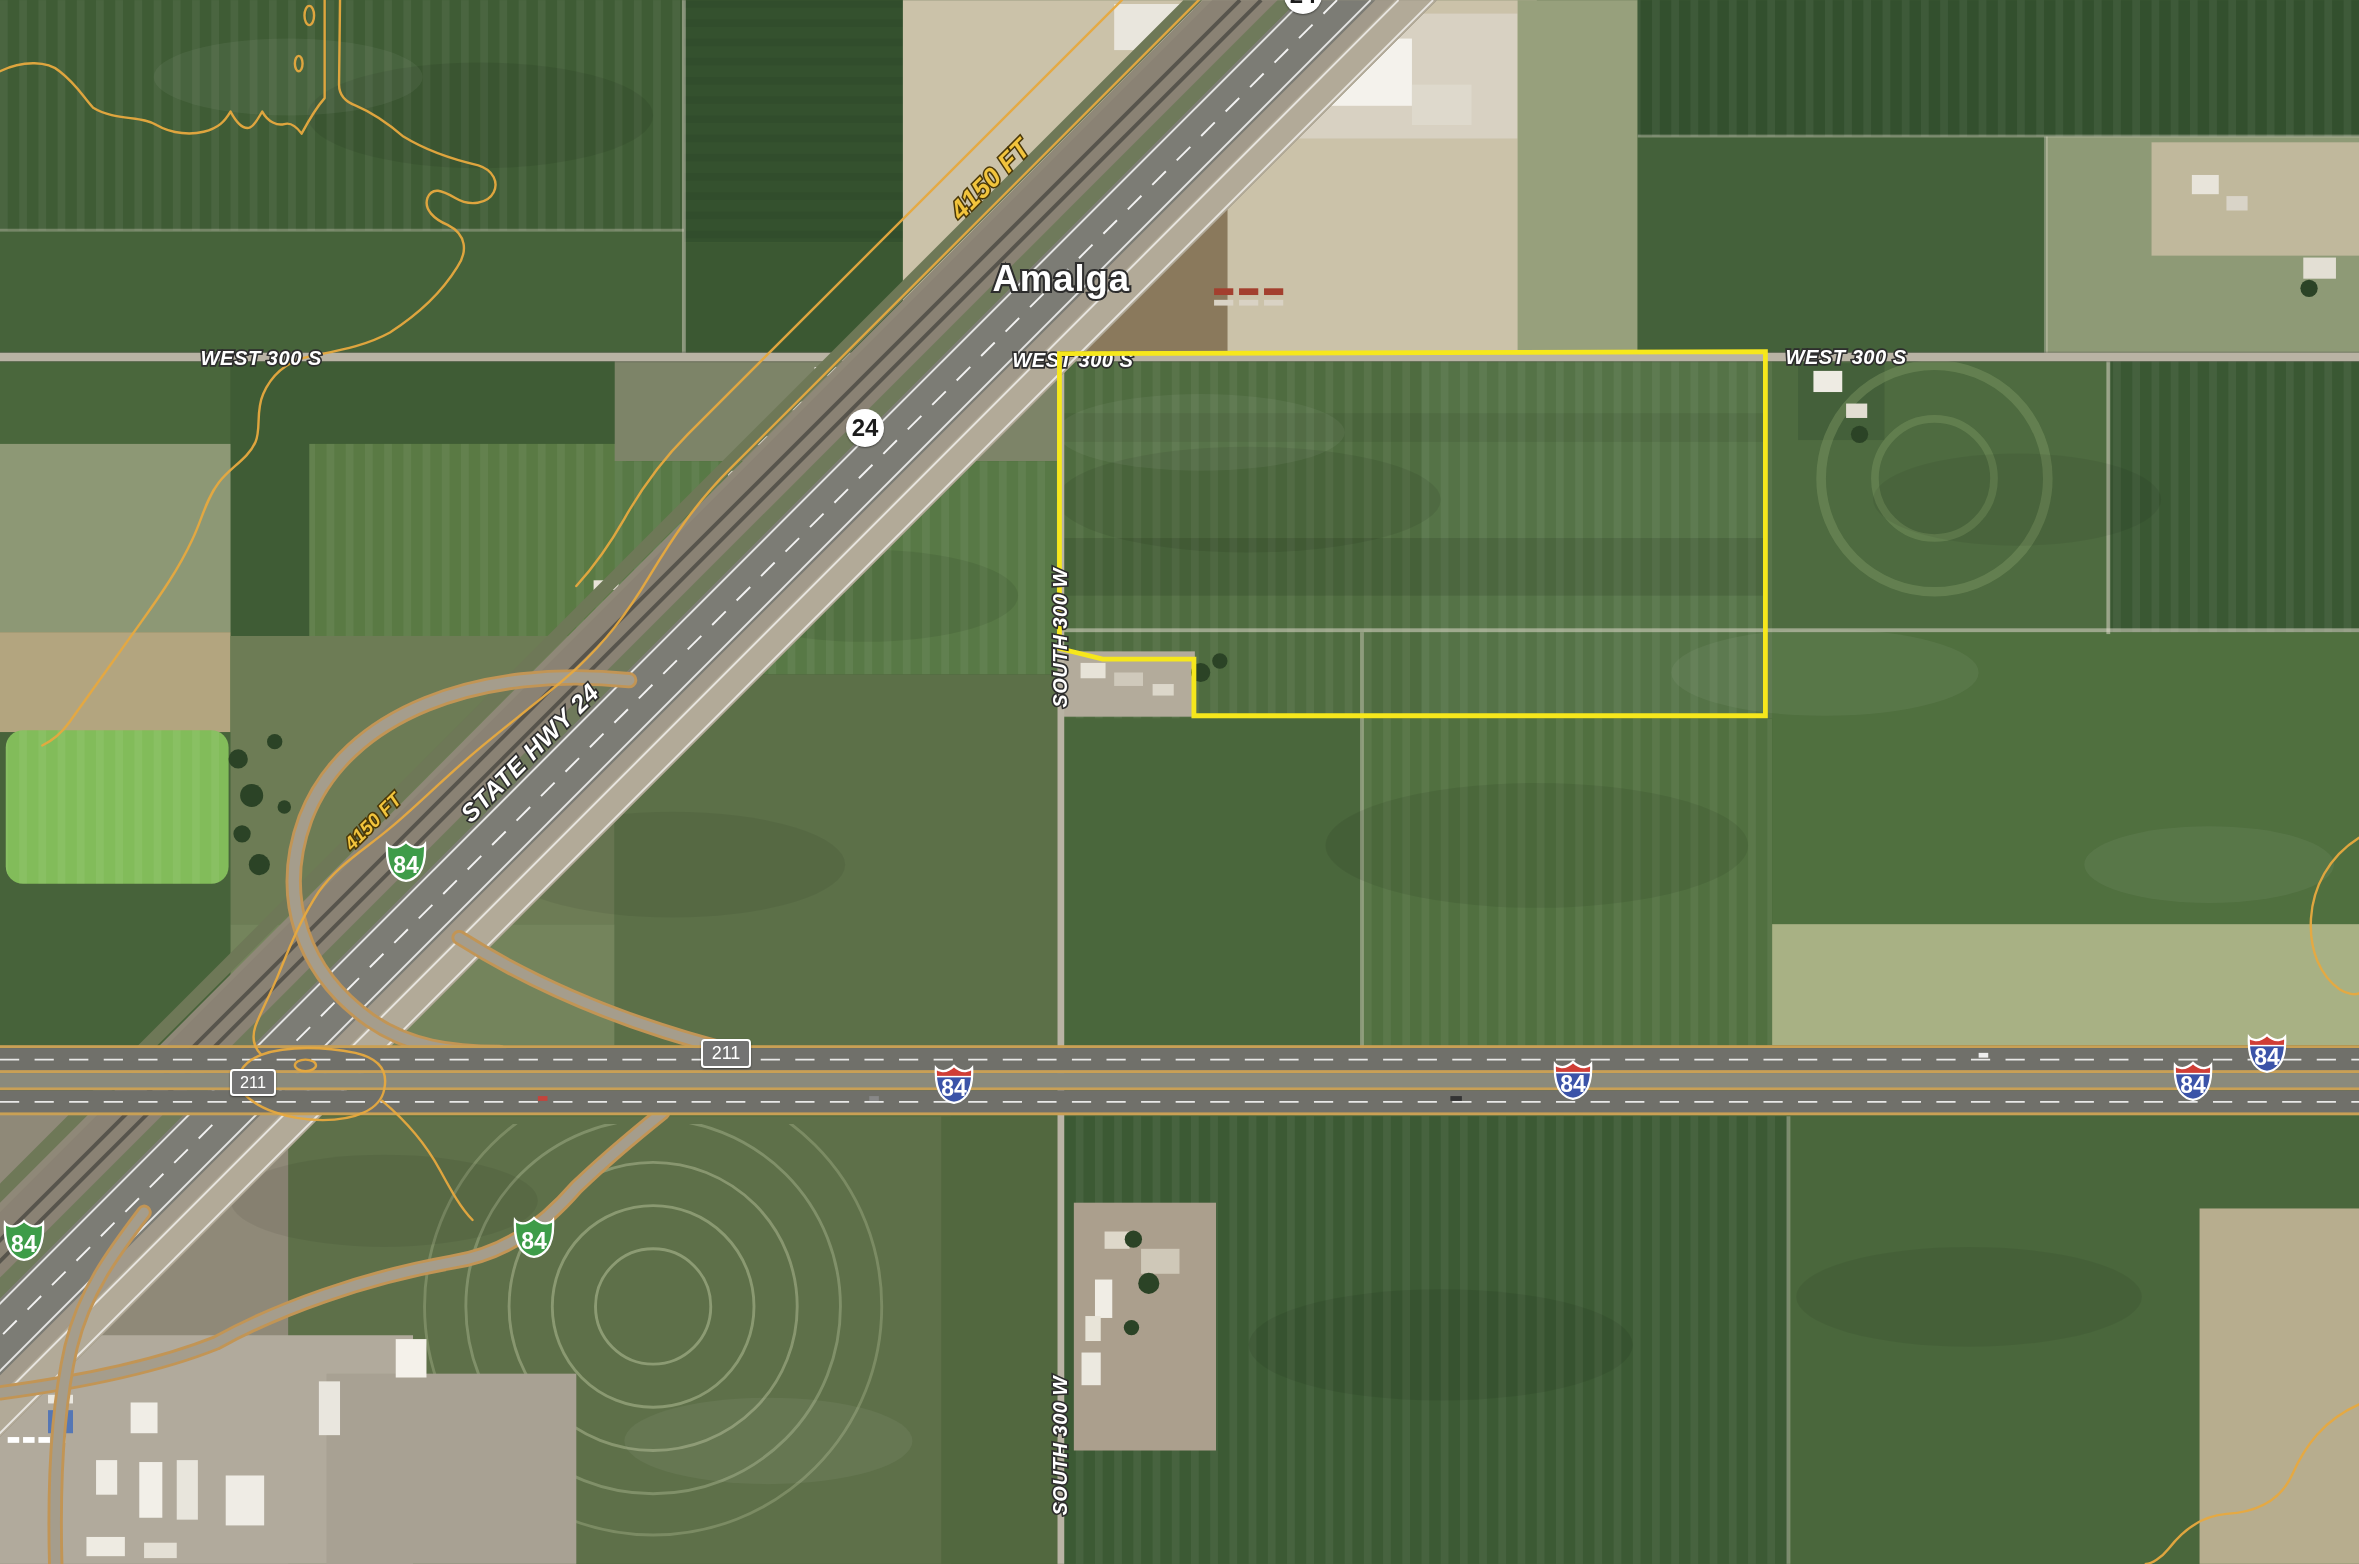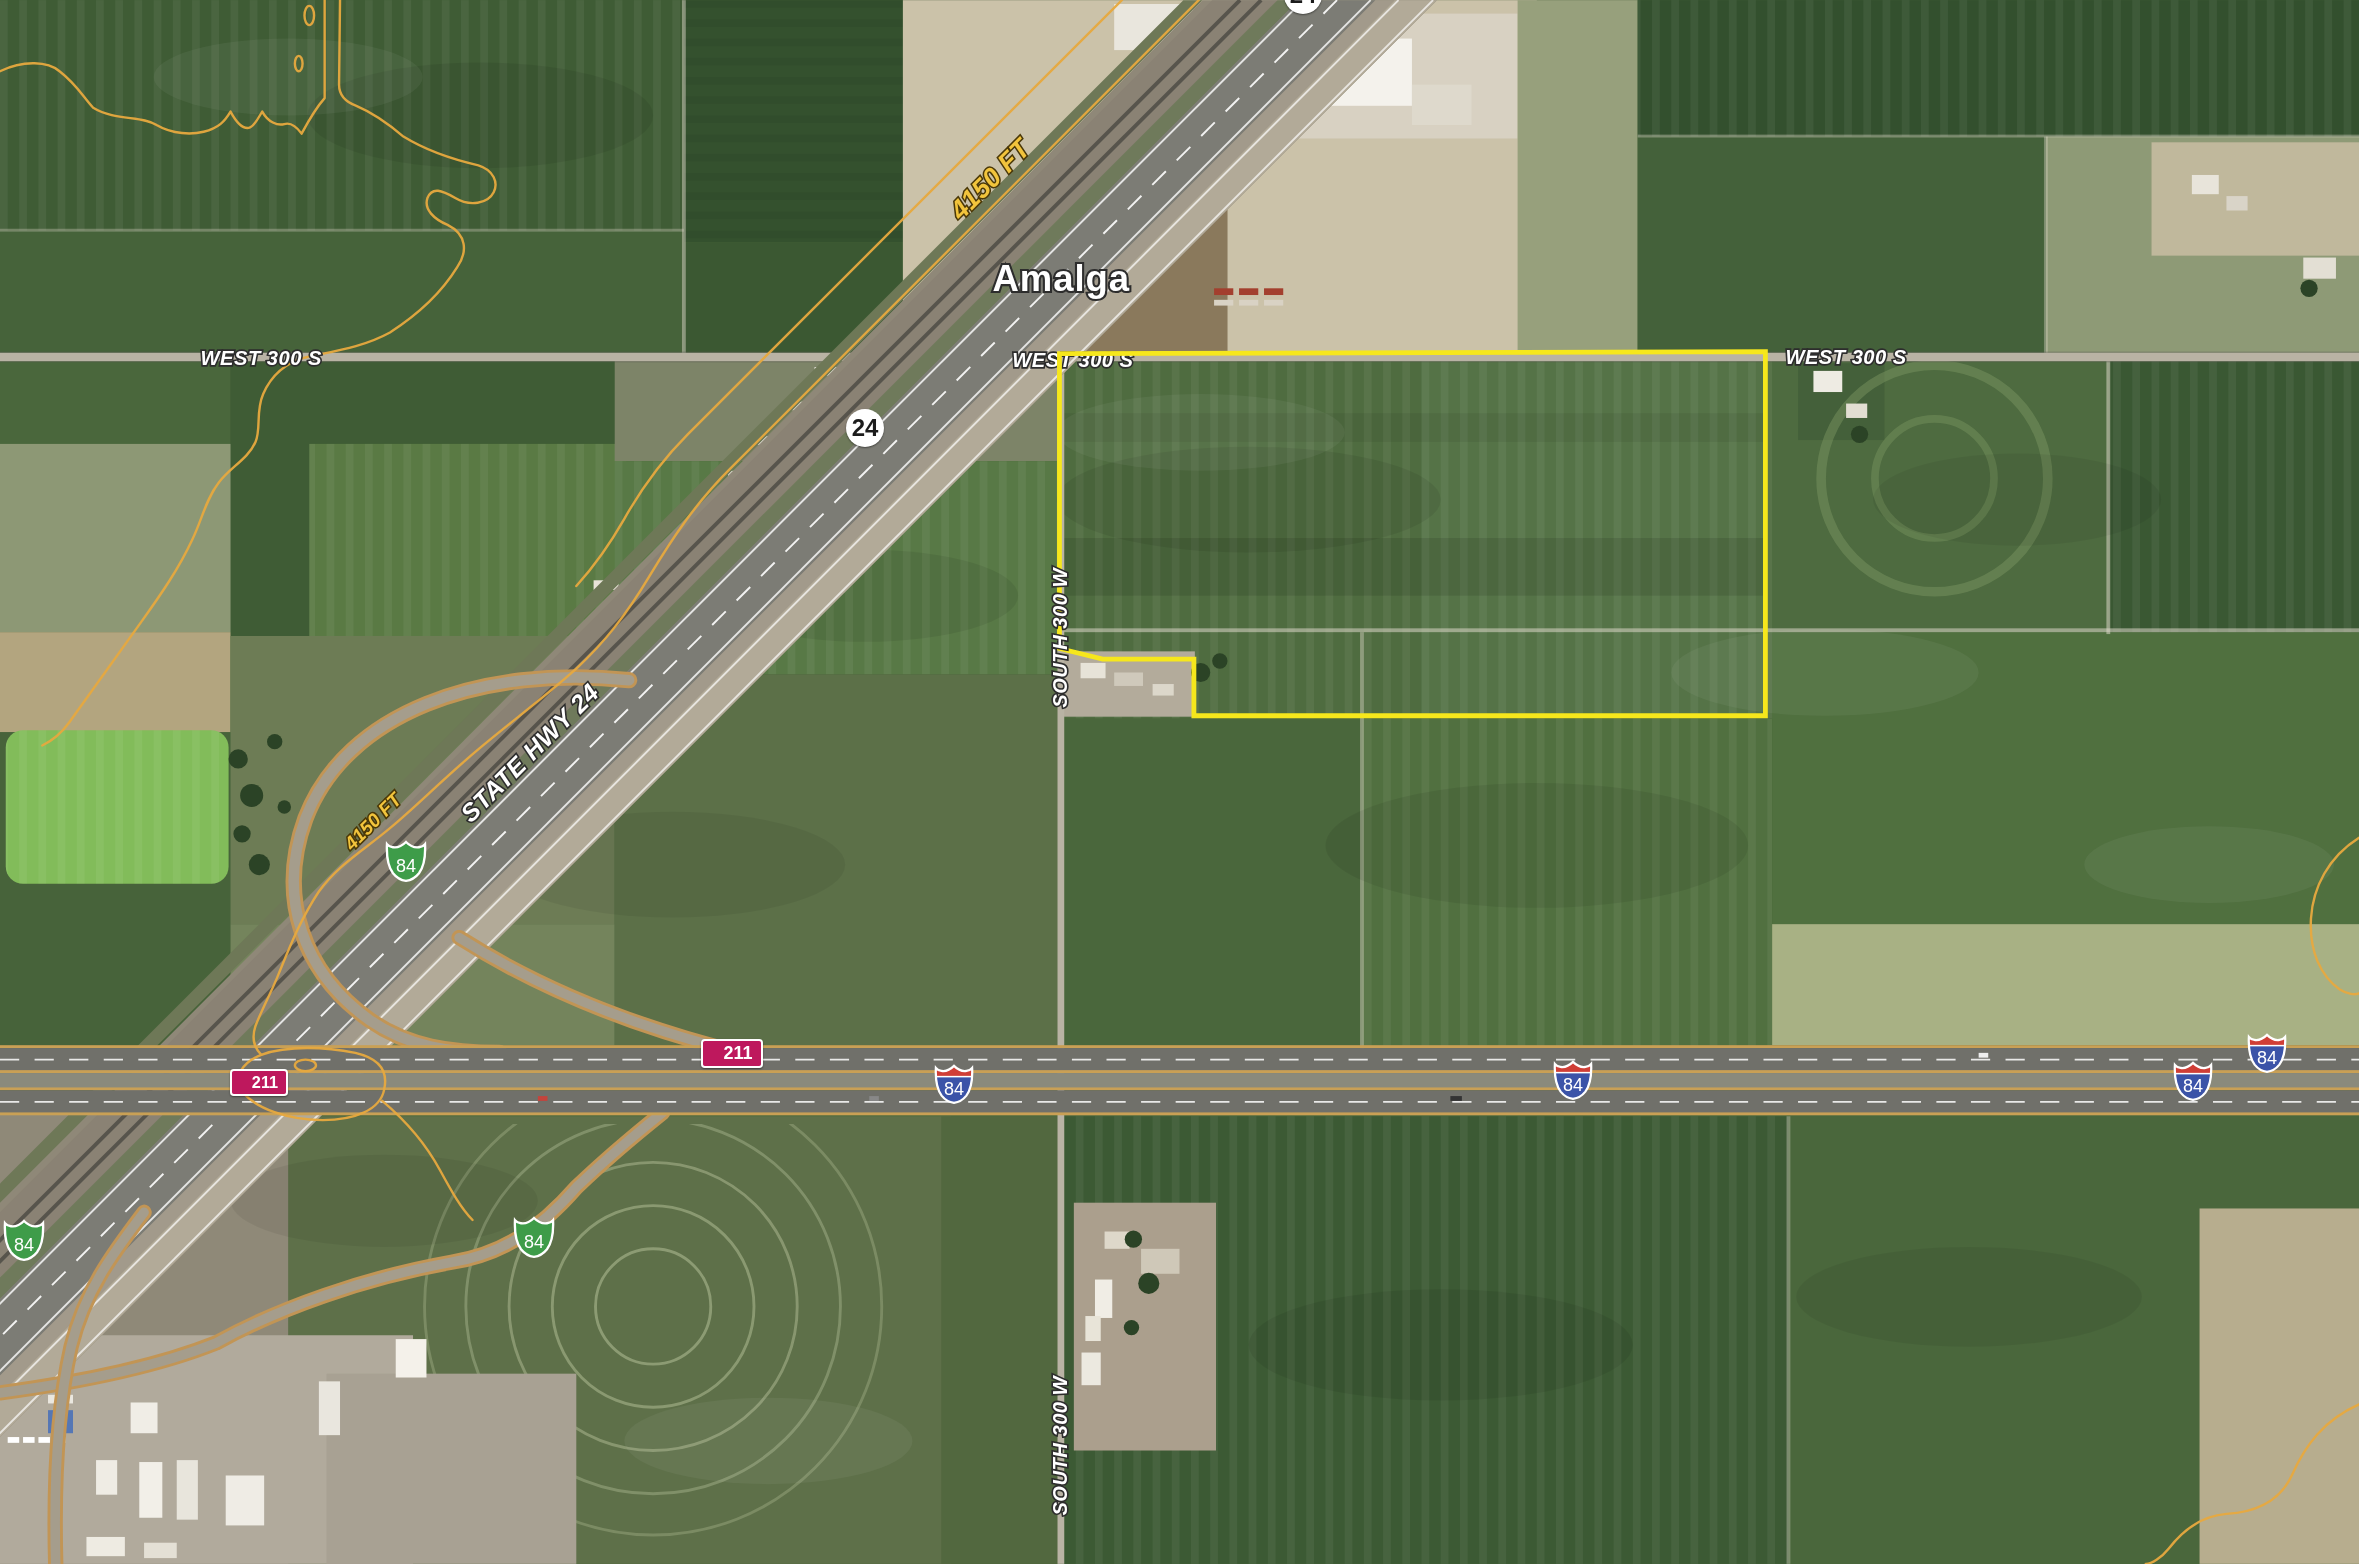--- a/index.html
+++ b/index.html
@@ -17,7 +17,7 @@
   
   .decal{position:absolute;display:flex;align-items:center;justify-content:center;}
   .decal svg{position:absolute;left:0;top:0;width:100%;height:100%;}
-  .decal .num{position:relative;color:#fff;font-weight:400;font-size:18px;line-height:1;}
+  .decal .num{position:relative;color:#fff;font-weight:700;font-size:23px;line-height:1;}
   .decal.i84 .num{padding-top:9.6px;}
   .circle-sign{position:absolute;background:#fff;border-radius:50%;
       display:flex;align-items:center;justify-content:center;

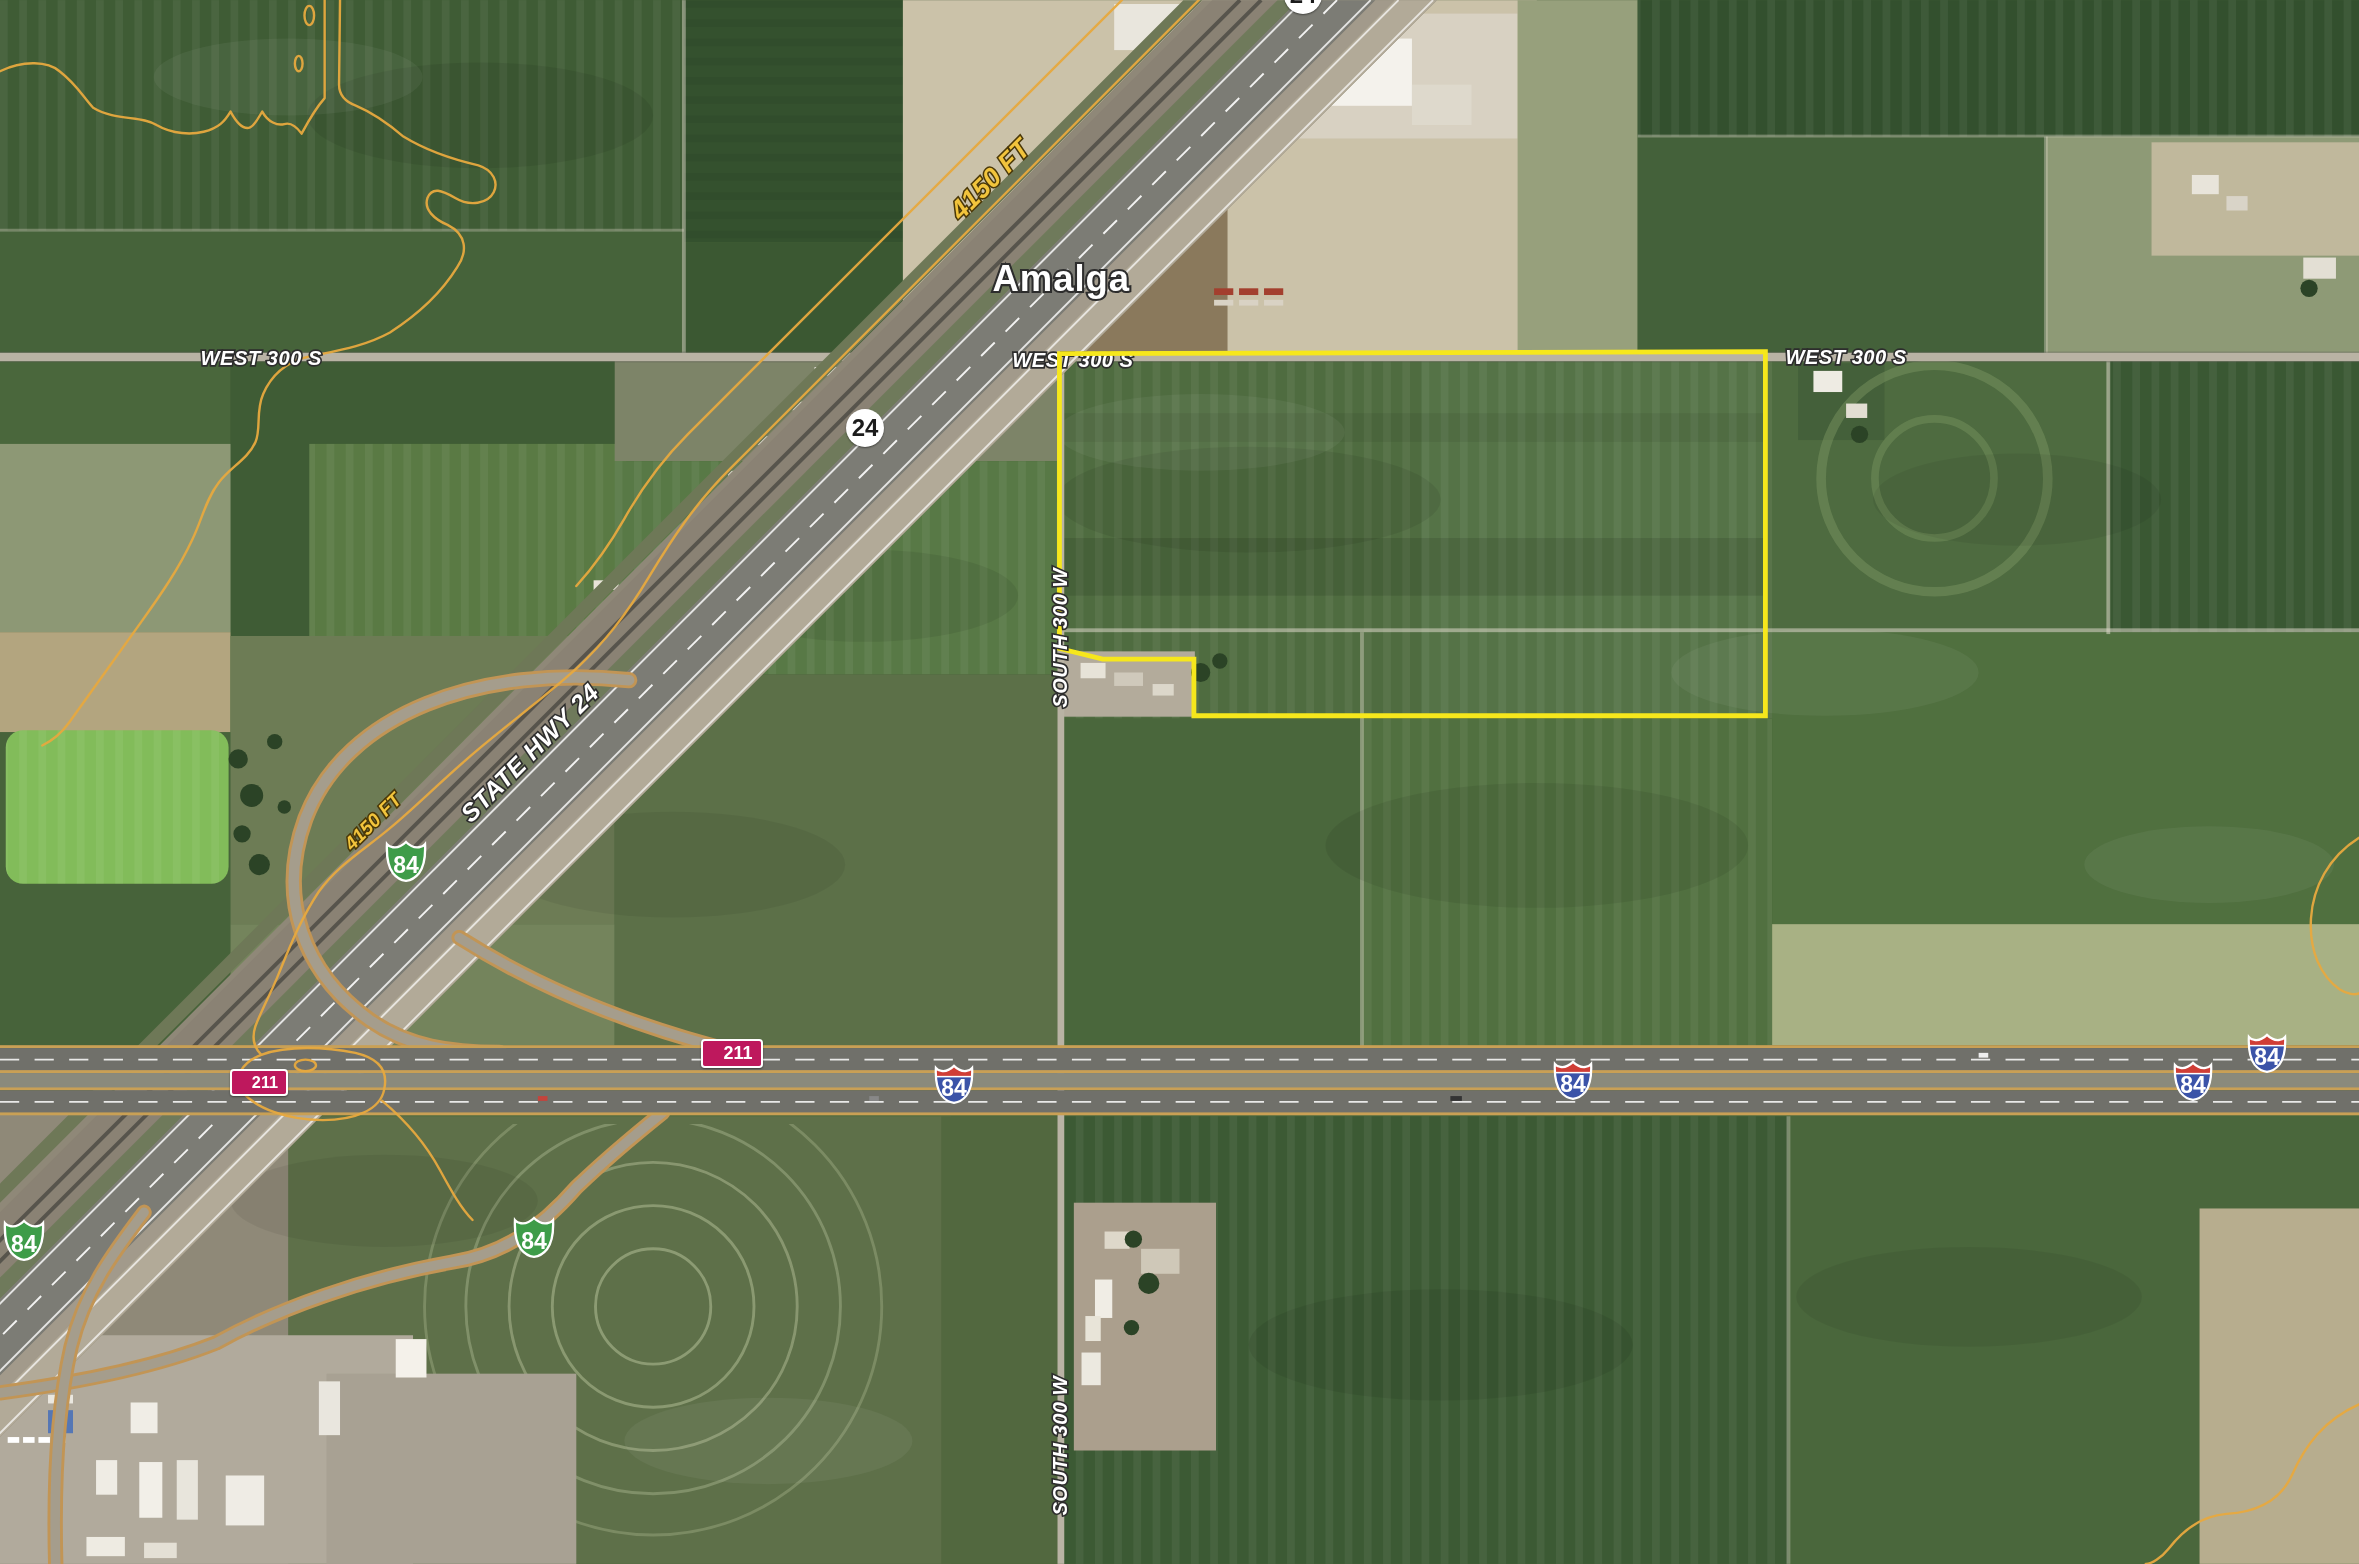--- a/index.html
+++ b/index.html
@@ -22,9 +22,9 @@
   .circle-sign{position:absolute;background:#fff;border-radius:50%;
       display:flex;align-items:center;justify-content:center;
       font-weight:700;font-size:24px;color:#1c1c1c;box-shadow:0 1px 1.9px rgba(0,0,0,.45);}
-  .rect-sign{position:absolute;background:#be185d;border:2.9px solid #fff;border-radius:3.8px;
-      display:flex;align-items:center;justify-content:center;color:#fff;font-weight:700;
-      font-size:18px;box-shadow:0 1px 1.9px rgba(0,0,0,.45);padding-left:12px;}
+  .rect-sign{position:absolute;background:#737373;border:2.9px solid #fff;border-radius:3.8px;
+      display:flex;align-items:center;justify-content:center;color:#fff;font-weight:400;
+      font-size:18px;box-shadow:0 1px 1.9px rgba(0,0,0,.45);}
 </style>
 </head>
 <body>

